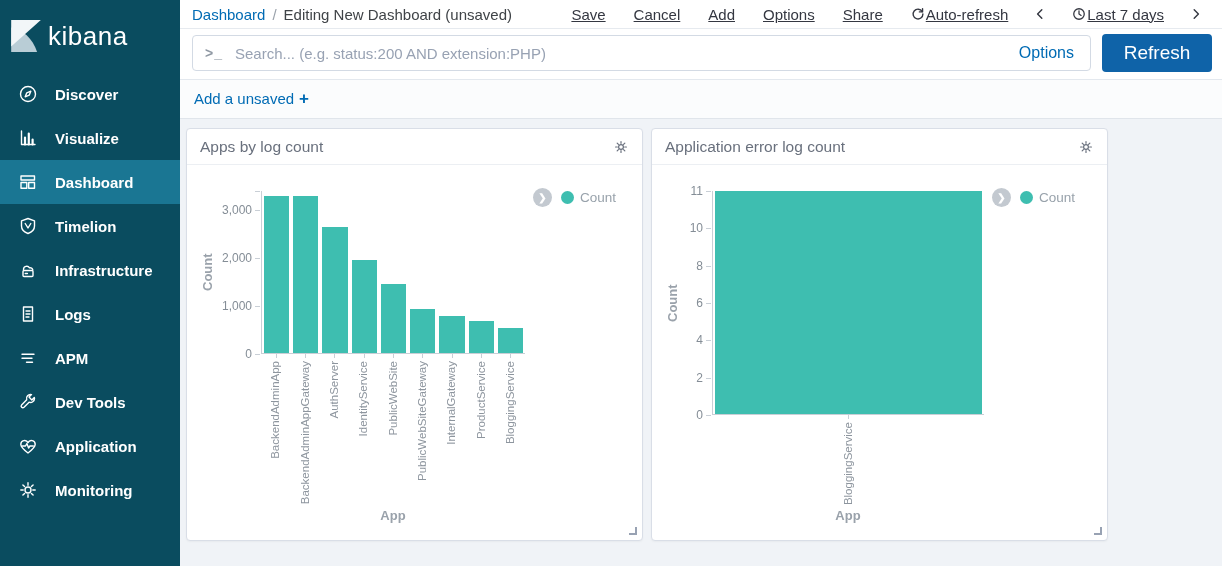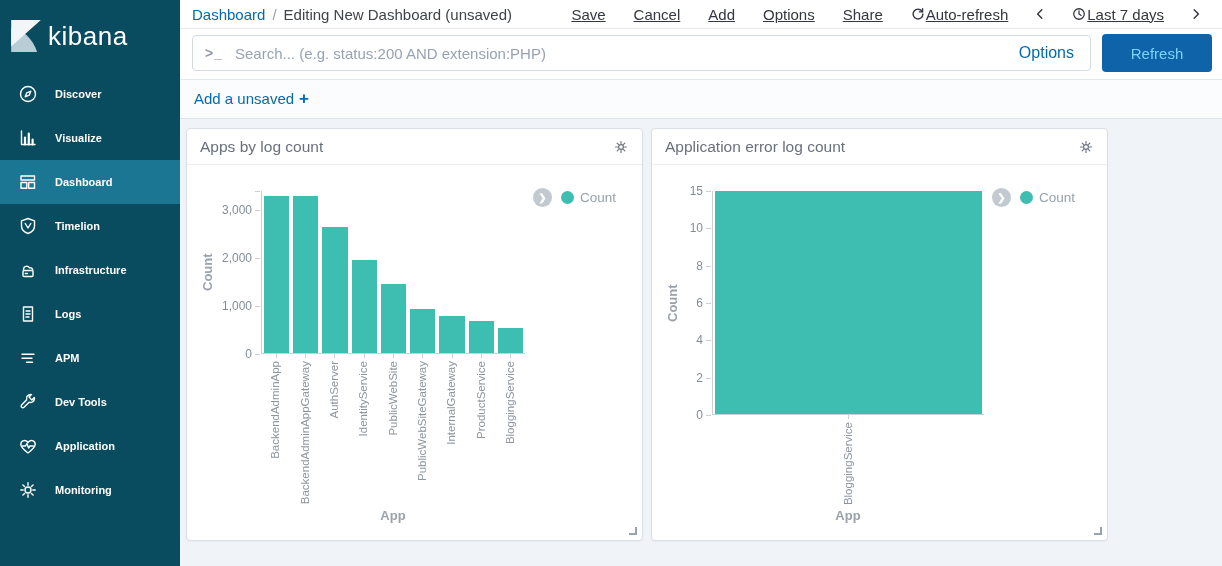--- a/index.html
+++ b/index.html
@@ -43,7 +43,7 @@
   .search-input { flex:1; border:none; outline:none; font:inherit; font-size:15px; color:#3f4347; background:transparent; }
   .search-input::placeholder { color:#98a2b3; }
   .search-options { color:#006bb4; font-size:15px; background:none; border:none; font:inherit; cursor:pointer; padding:0 4px; }
-  .refresh-btn { width:110px; height:38px; background:#0f63a8; color:#7dd3fc; border:none; border-radius:4px; font:inherit; font-size:15px; cursor:pointer; }
+  .refresh-btn { width:110px; height:38px; background:#0f63a8; color:#ffffff; border:none; border-radius:4px; font:inherit; font-size:19px; cursor:pointer; }
 
   .filterbar { background:#fbfcfd; border-bottom:1px solid #e0e5eb; padding:10px 14px 11px; font-size:15px; }
   .add-filter { color:#006bb4; background:none; border:none; font:inherit; cursor:pointer; display:flex; align-items:center; gap:5px; }

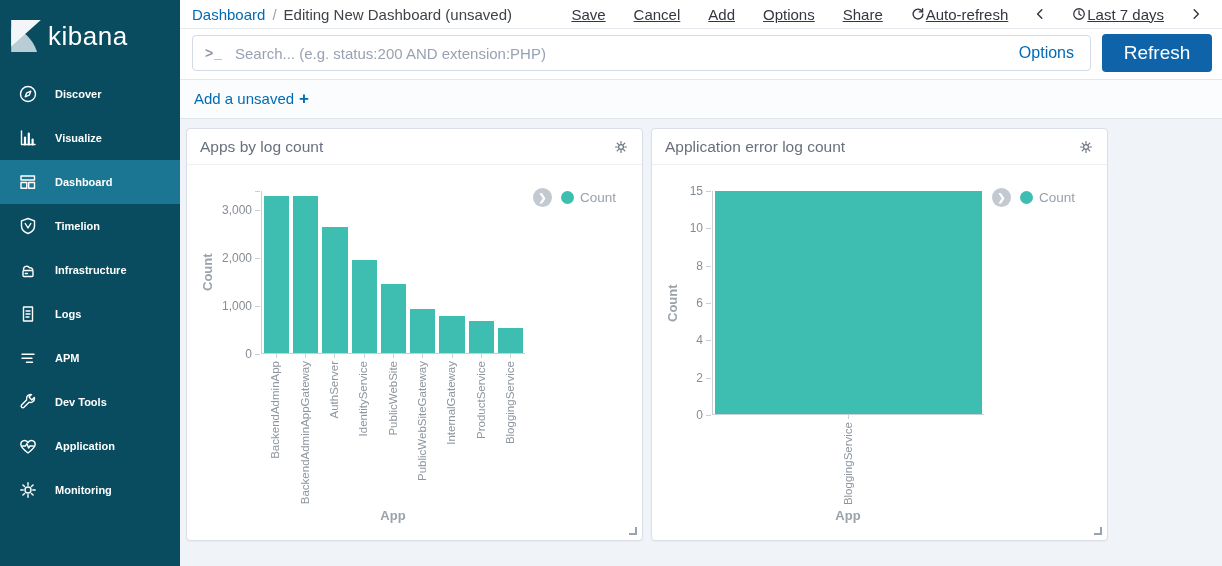--- a/index.html
+++ b/index.html
@@ -20,7 +20,7 @@
   .nav-item.active { background:#1a7693; }
   .nav-icon { width:22px; height:22px; display:flex; align-items:center; justify-content:center; }
   .nav-icon svg { width:20px; height:20px; stroke:#fff; fill:none; stroke-width:1.4; stroke-linecap:round; stroke-linejoin:round; }
-  .nav-label { color:#ffffff; font-size:11px; font-weight:600; }
+  .nav-label { color:#ffffff; font-size:15px; font-weight:600; }
 
   
   .main { flex:1; display:flex; flex-direction:column; min-width:0; }

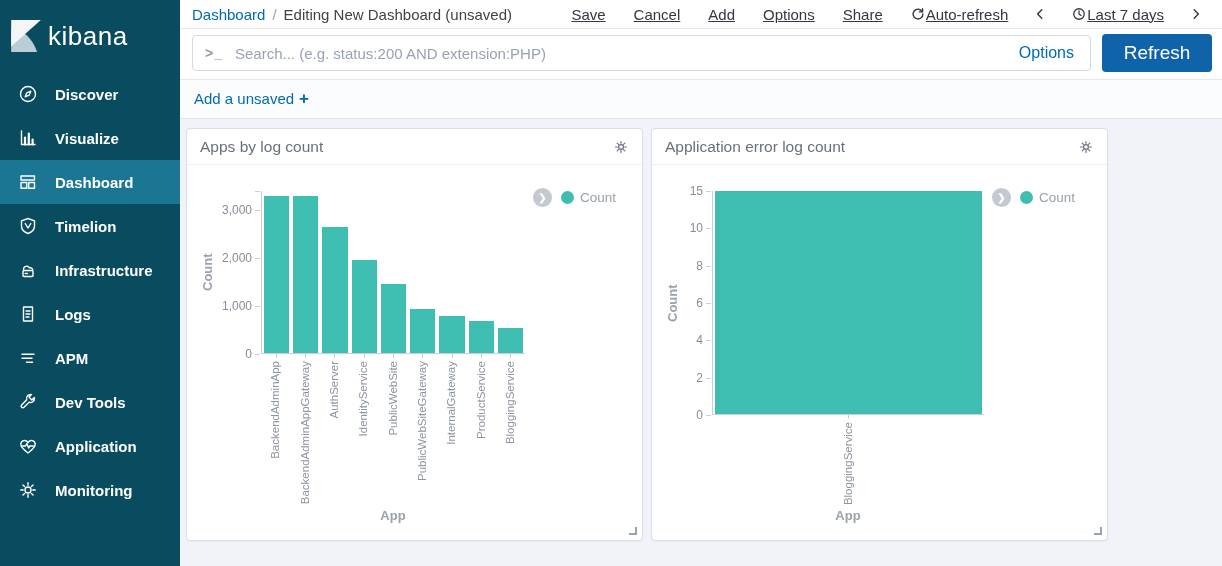--- a/index.html
+++ b/index.html
@@ -336,7 +336,7 @@
             <div class="y-tick" style="bottom: 104px;">6</div>
             <div class="y-tick" style="bottom: 141.333px;">8</div>
             <div class="y-tick" style="bottom: 178.667px;">10</div>
-            <div class="y-tick" style="bottom: 216px;">15</div>
+            <div class="y-tick" style="bottom: 216px;">11</div>
           </div>
         <div class="plot">
             <div class="bar" style="height: 100%; background: rgb(62, 190, 176);"></div>

